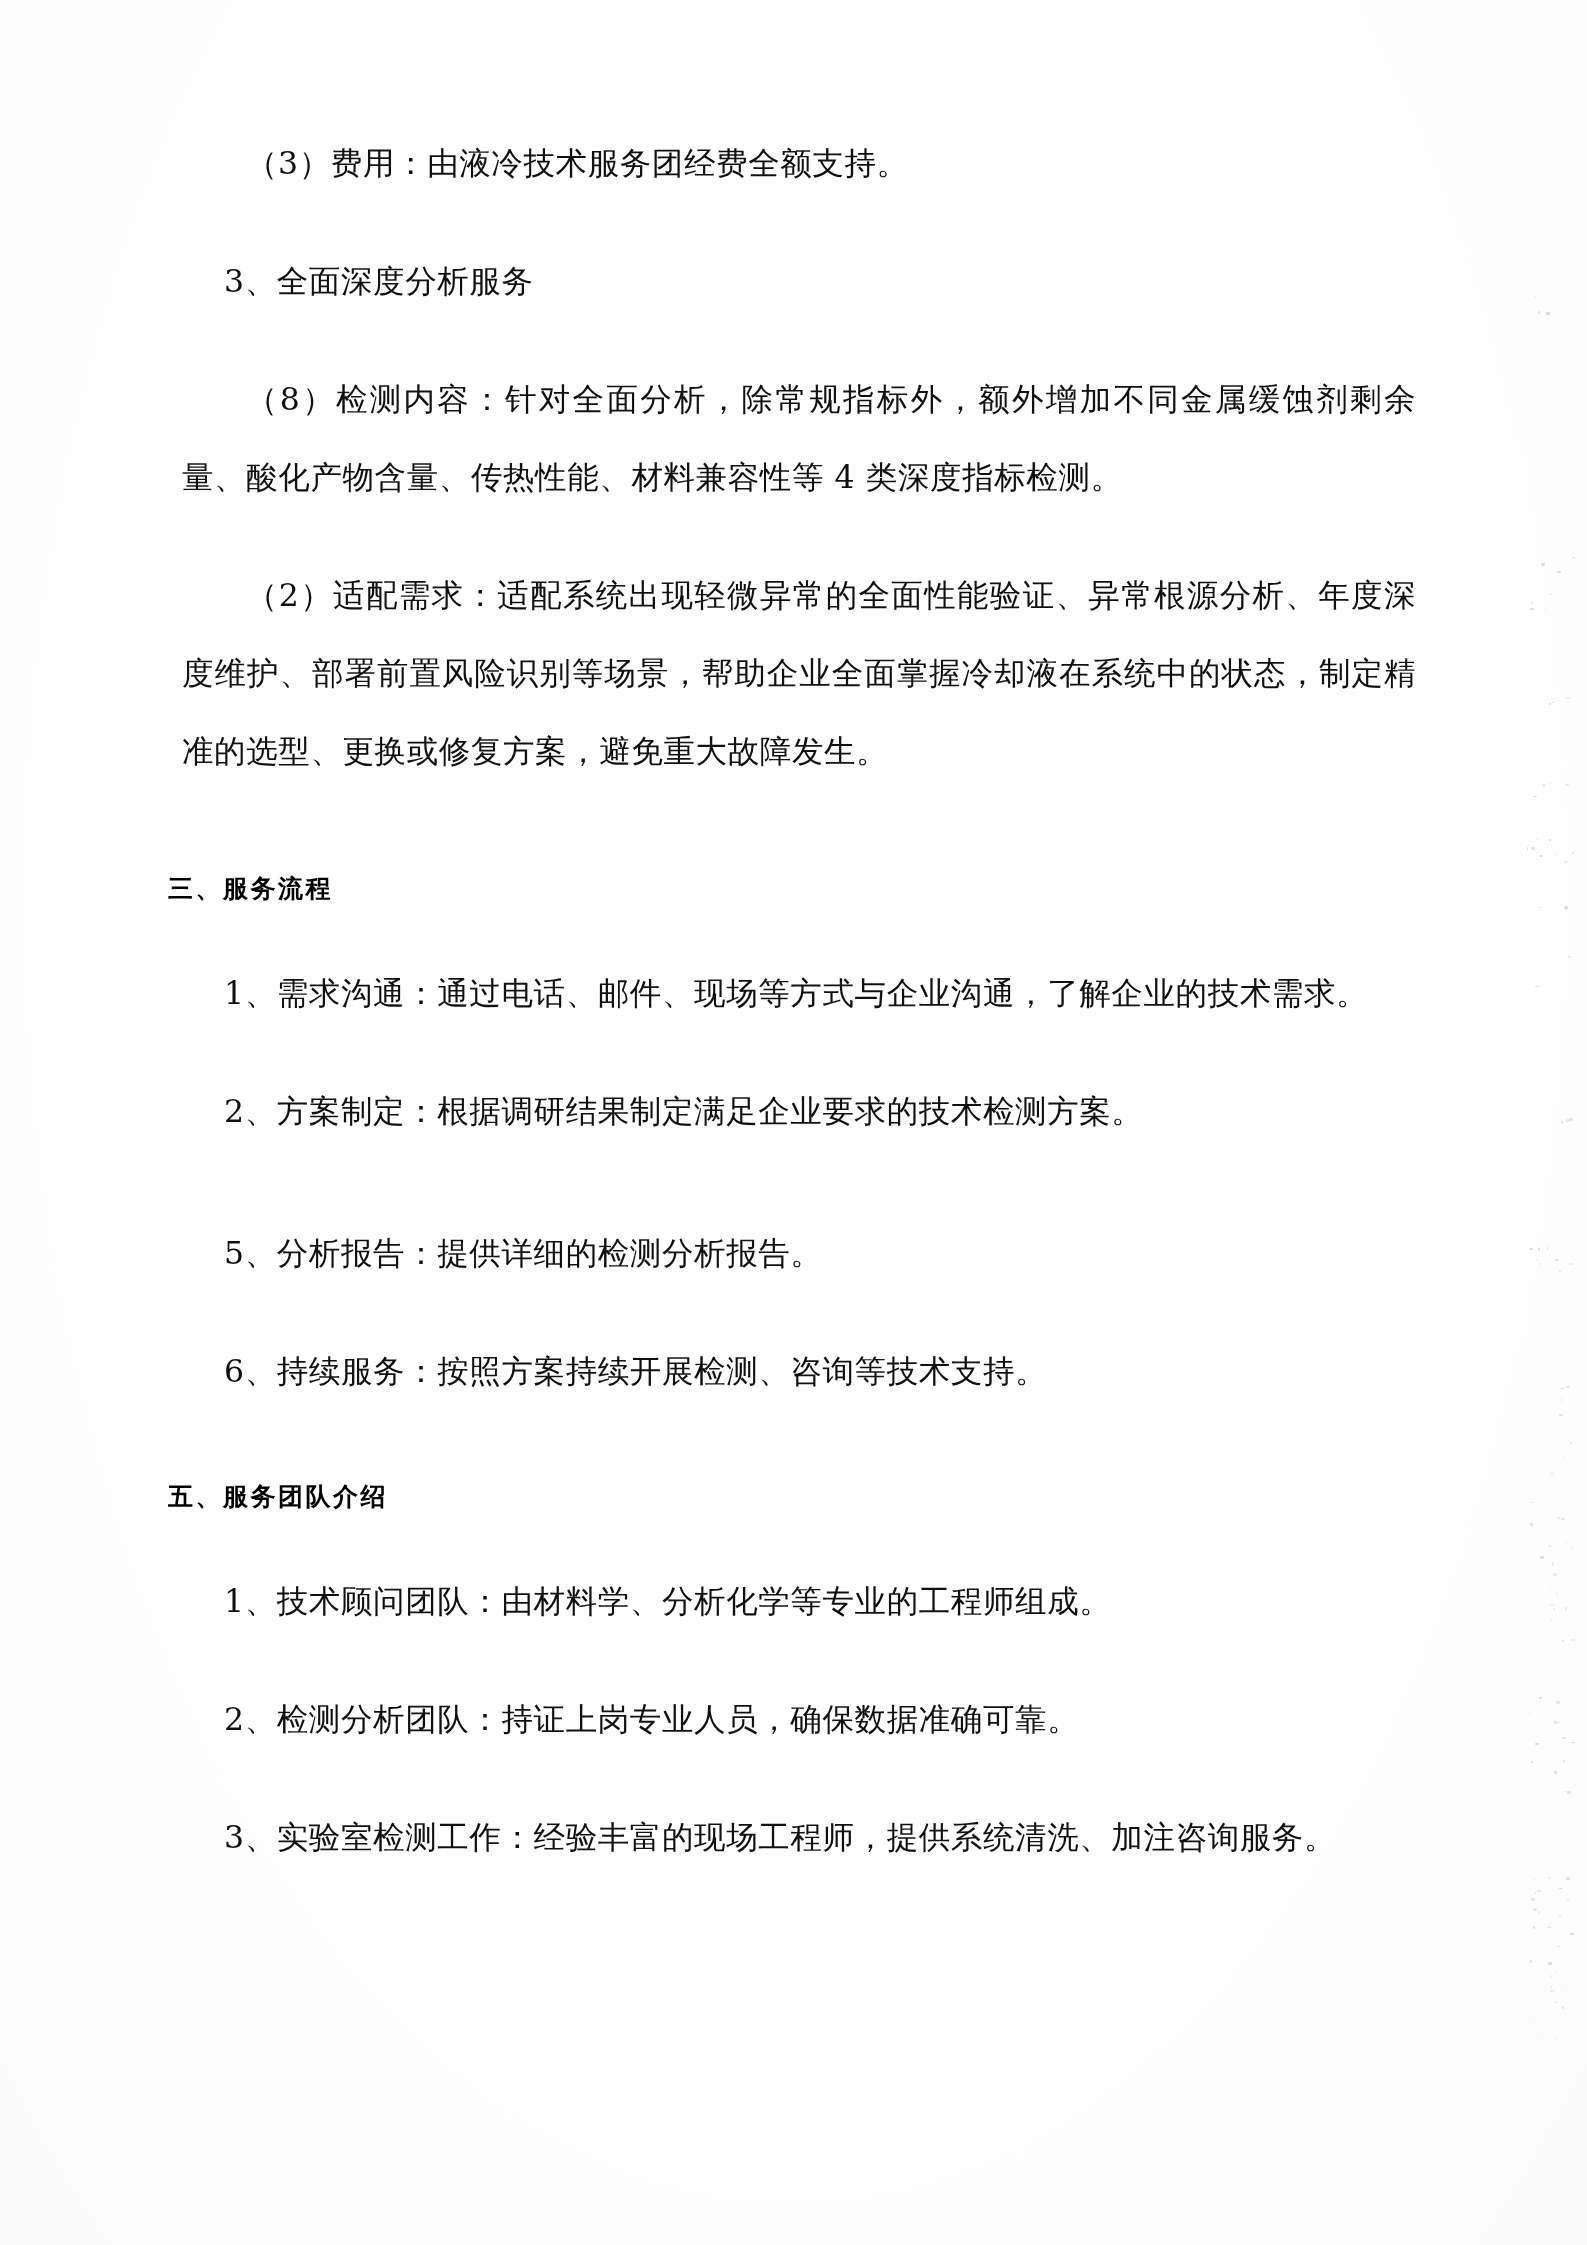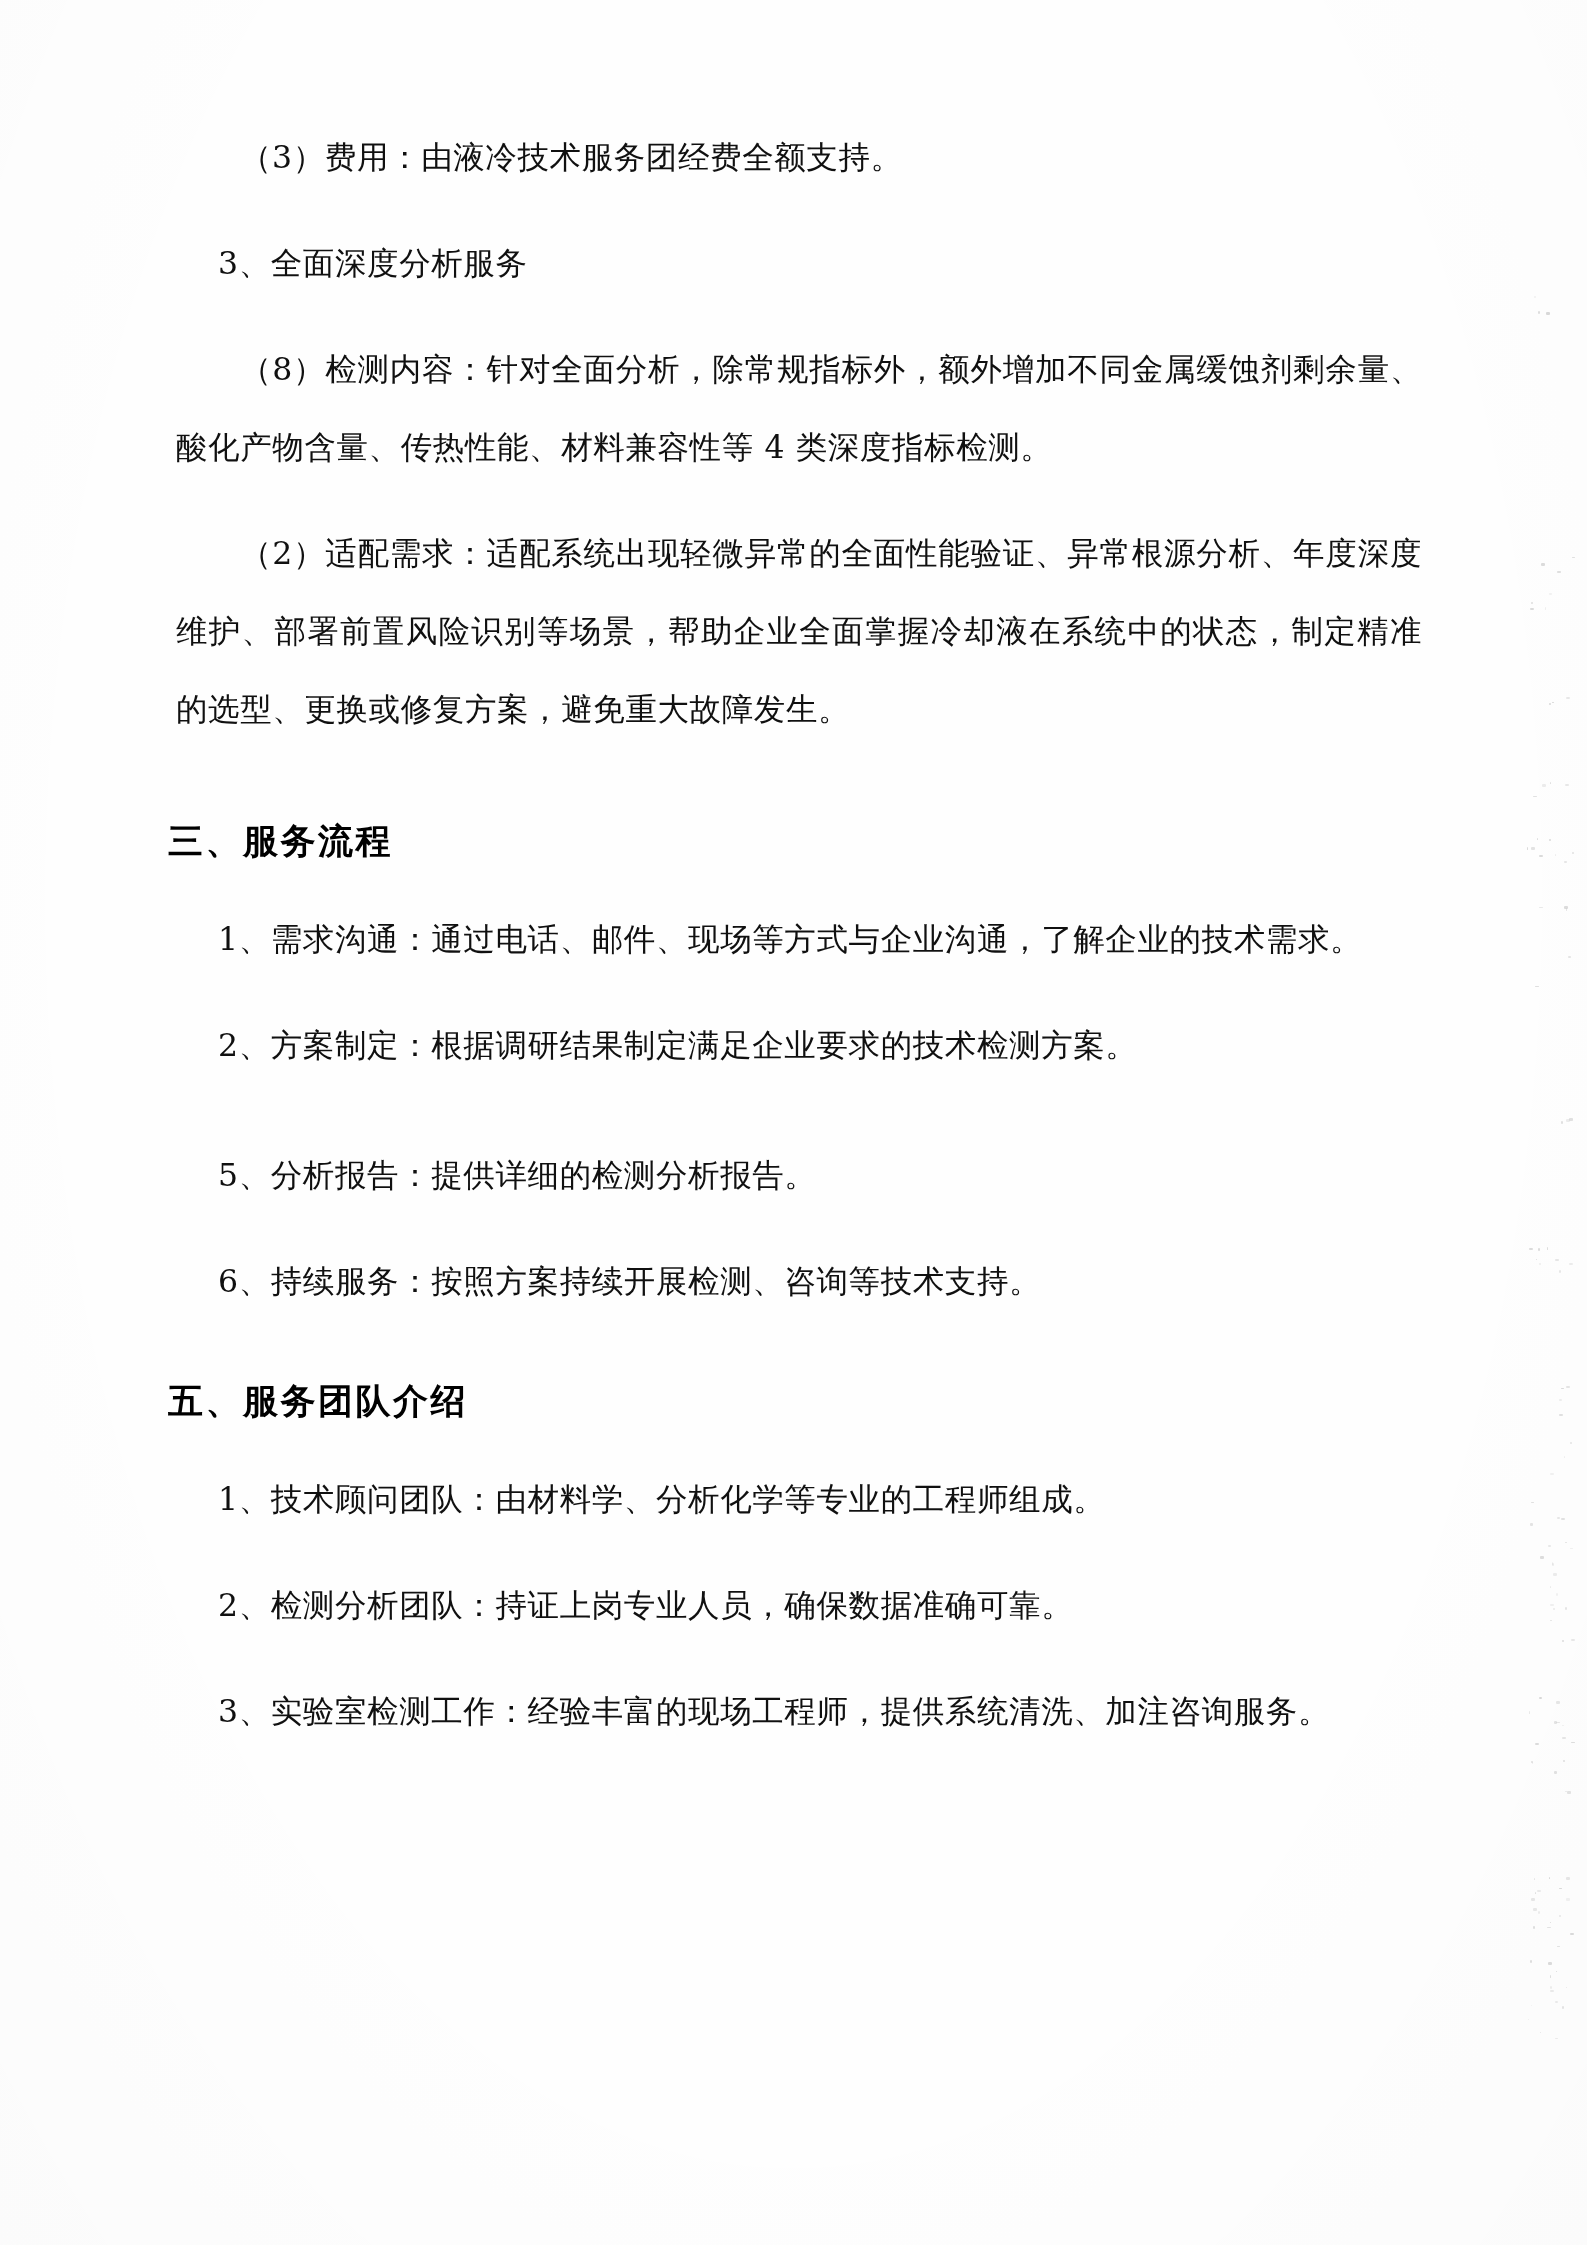--- a/index.html
+++ b/index.html
@@ -40,7 +40,7 @@
     letter-spacing: 0.6px;
     text-align: justify;
     text-justify: inter-ideograph;
-    margin: 8px;
+    margin: 14px;
     color: #101010;
     font-weight: 500;
   }

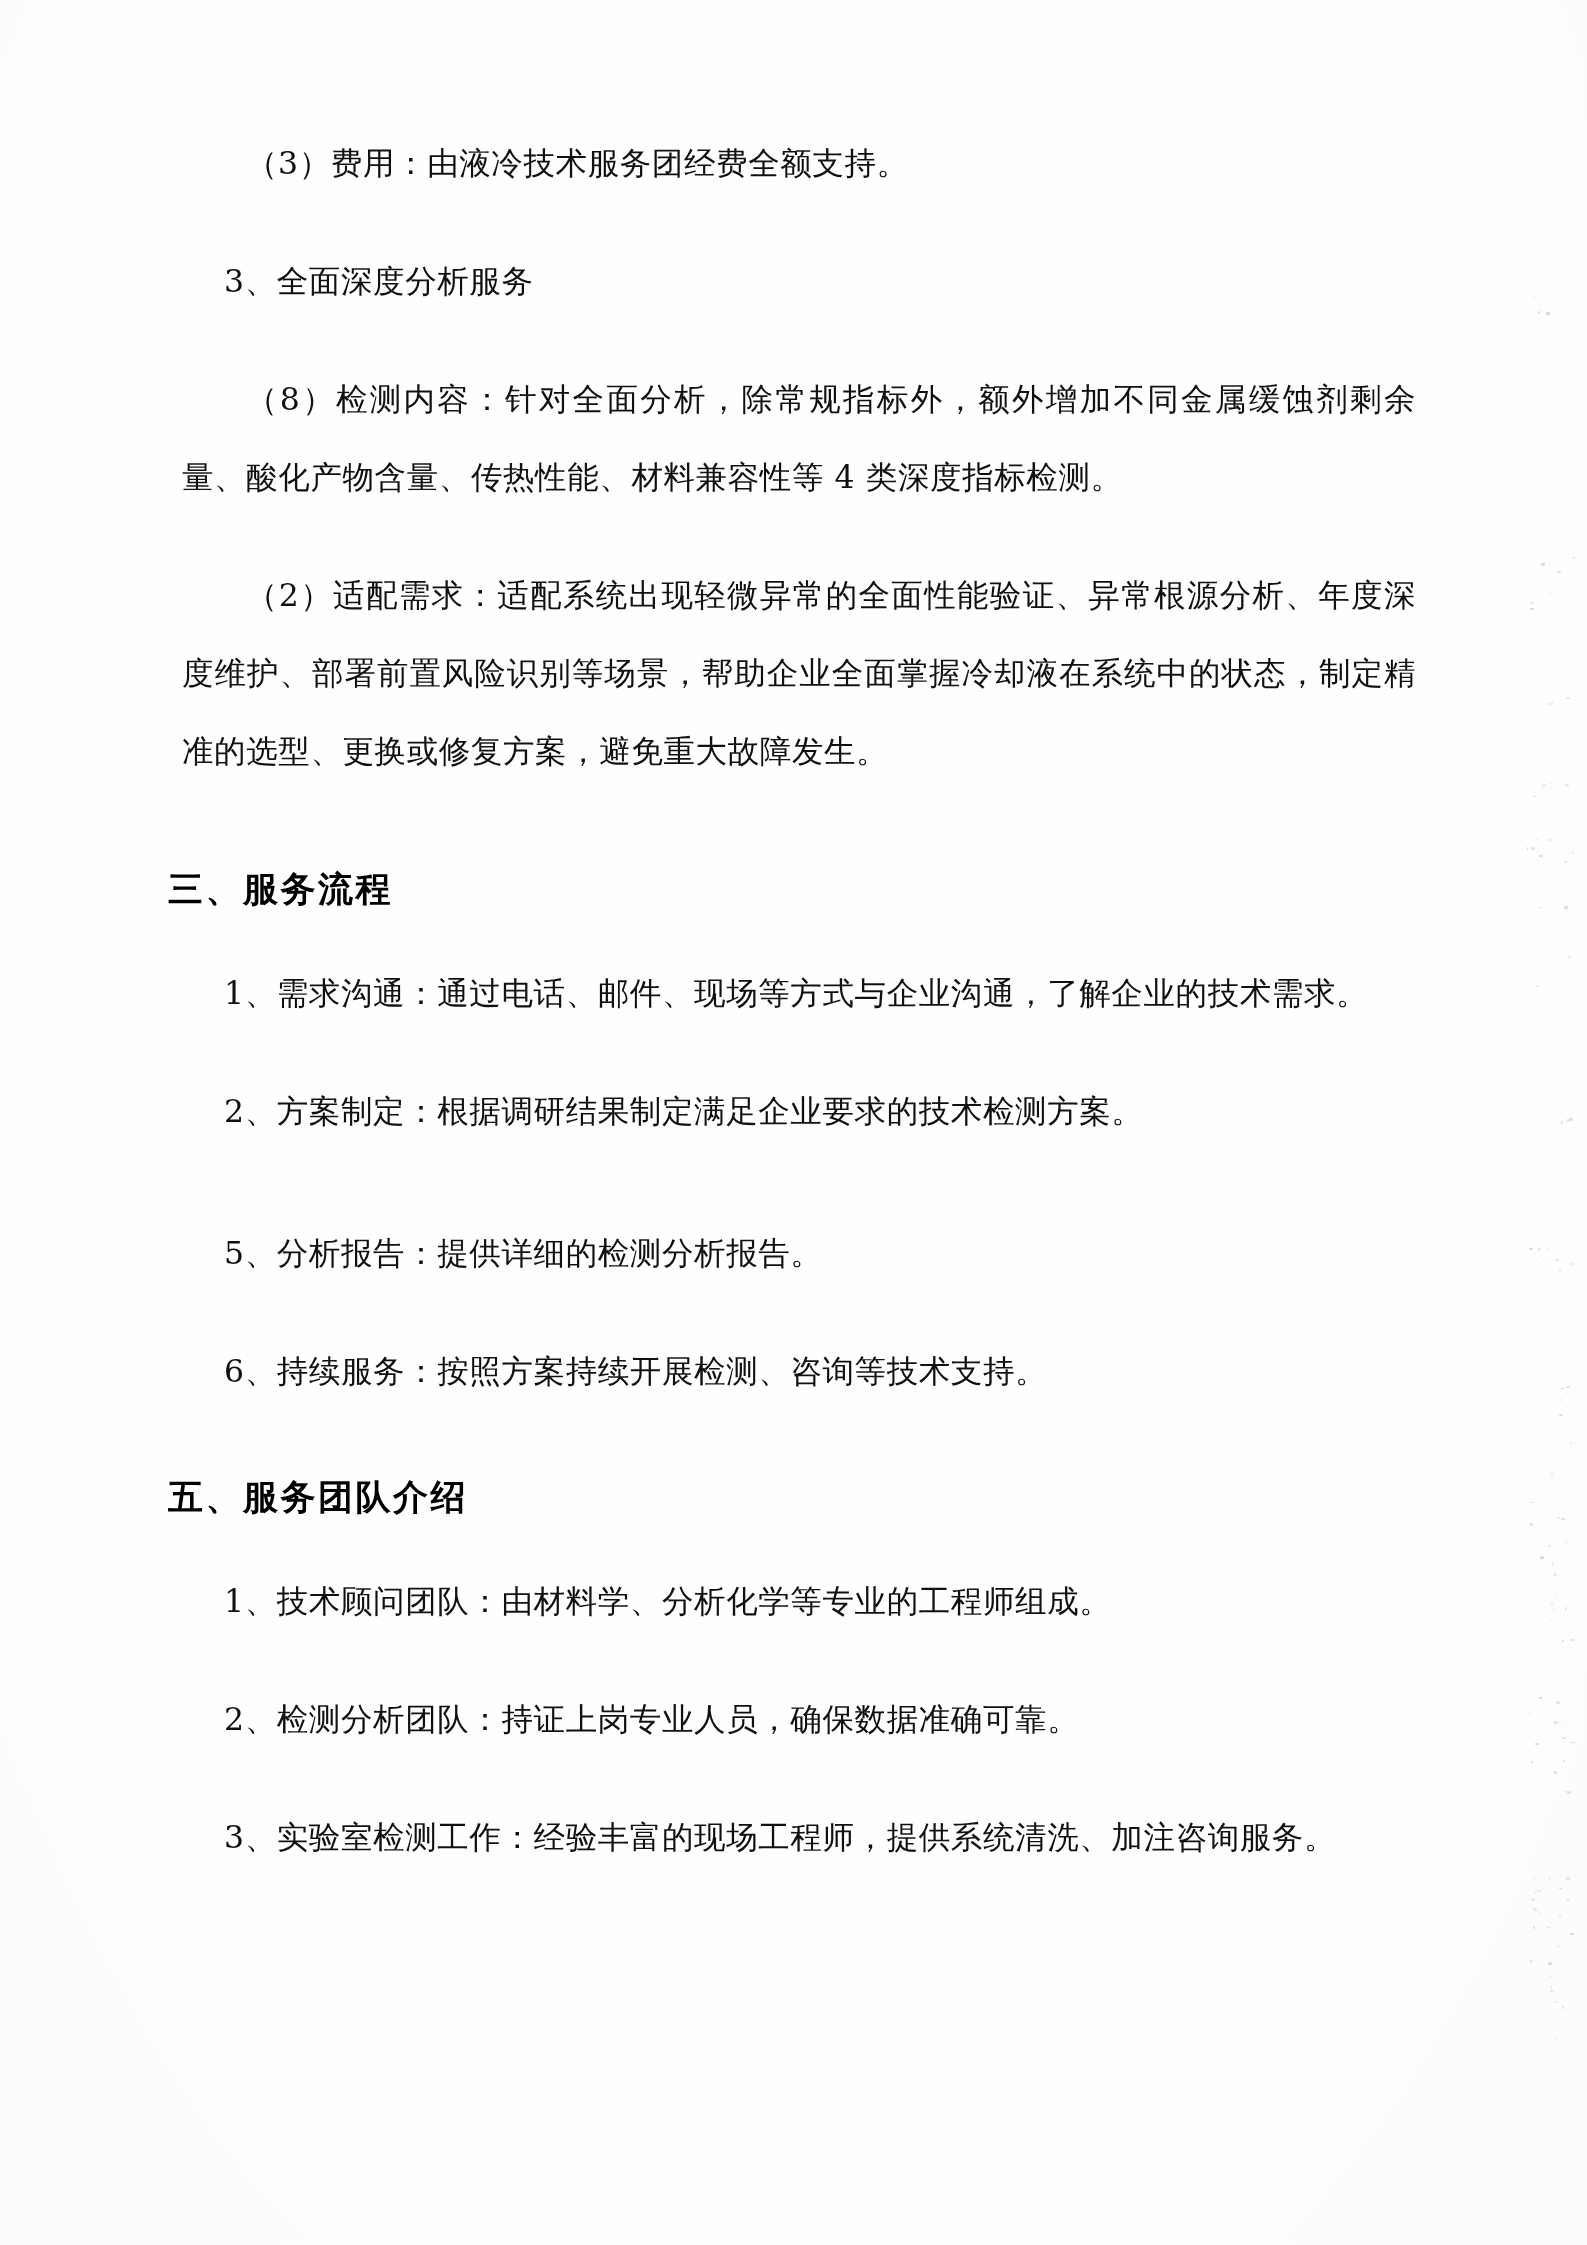--- a/index.html
+++ b/index.html
@@ -56,7 +56,7 @@
   .spacer-lg { height: 52px; }
 
   .heading {
-    font-size: 35px;
+    font-size: 25px;
     line-height: 78px;
     font-weight: 700;
     letter-spacing: 2.5px;

